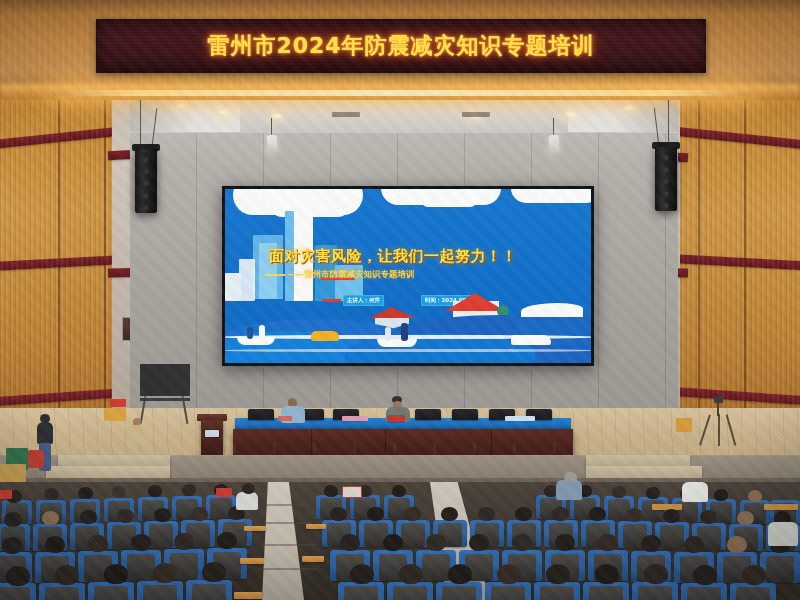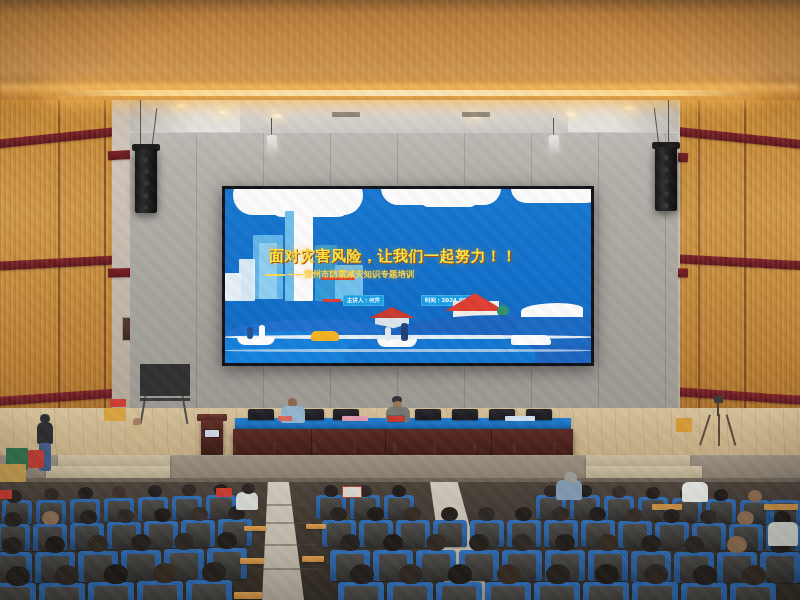--- a/index.html
+++ b/index.html
@@ -325,6 +325,9 @@
   <div class="abs soffit"></div>
   <div class="abs lightstrip"></div>
 
+  <div class="abs banner">
+    <span class="banner-text">雷州市2024年防震减灾知识专题培训</span>
+  </div>
 
   <div class="abs" style="left:124px;top:100px;width:40px;height:90px;">
     <div class="abs spk-cable" style="left:16px;top:0;height:44px;"></div>

